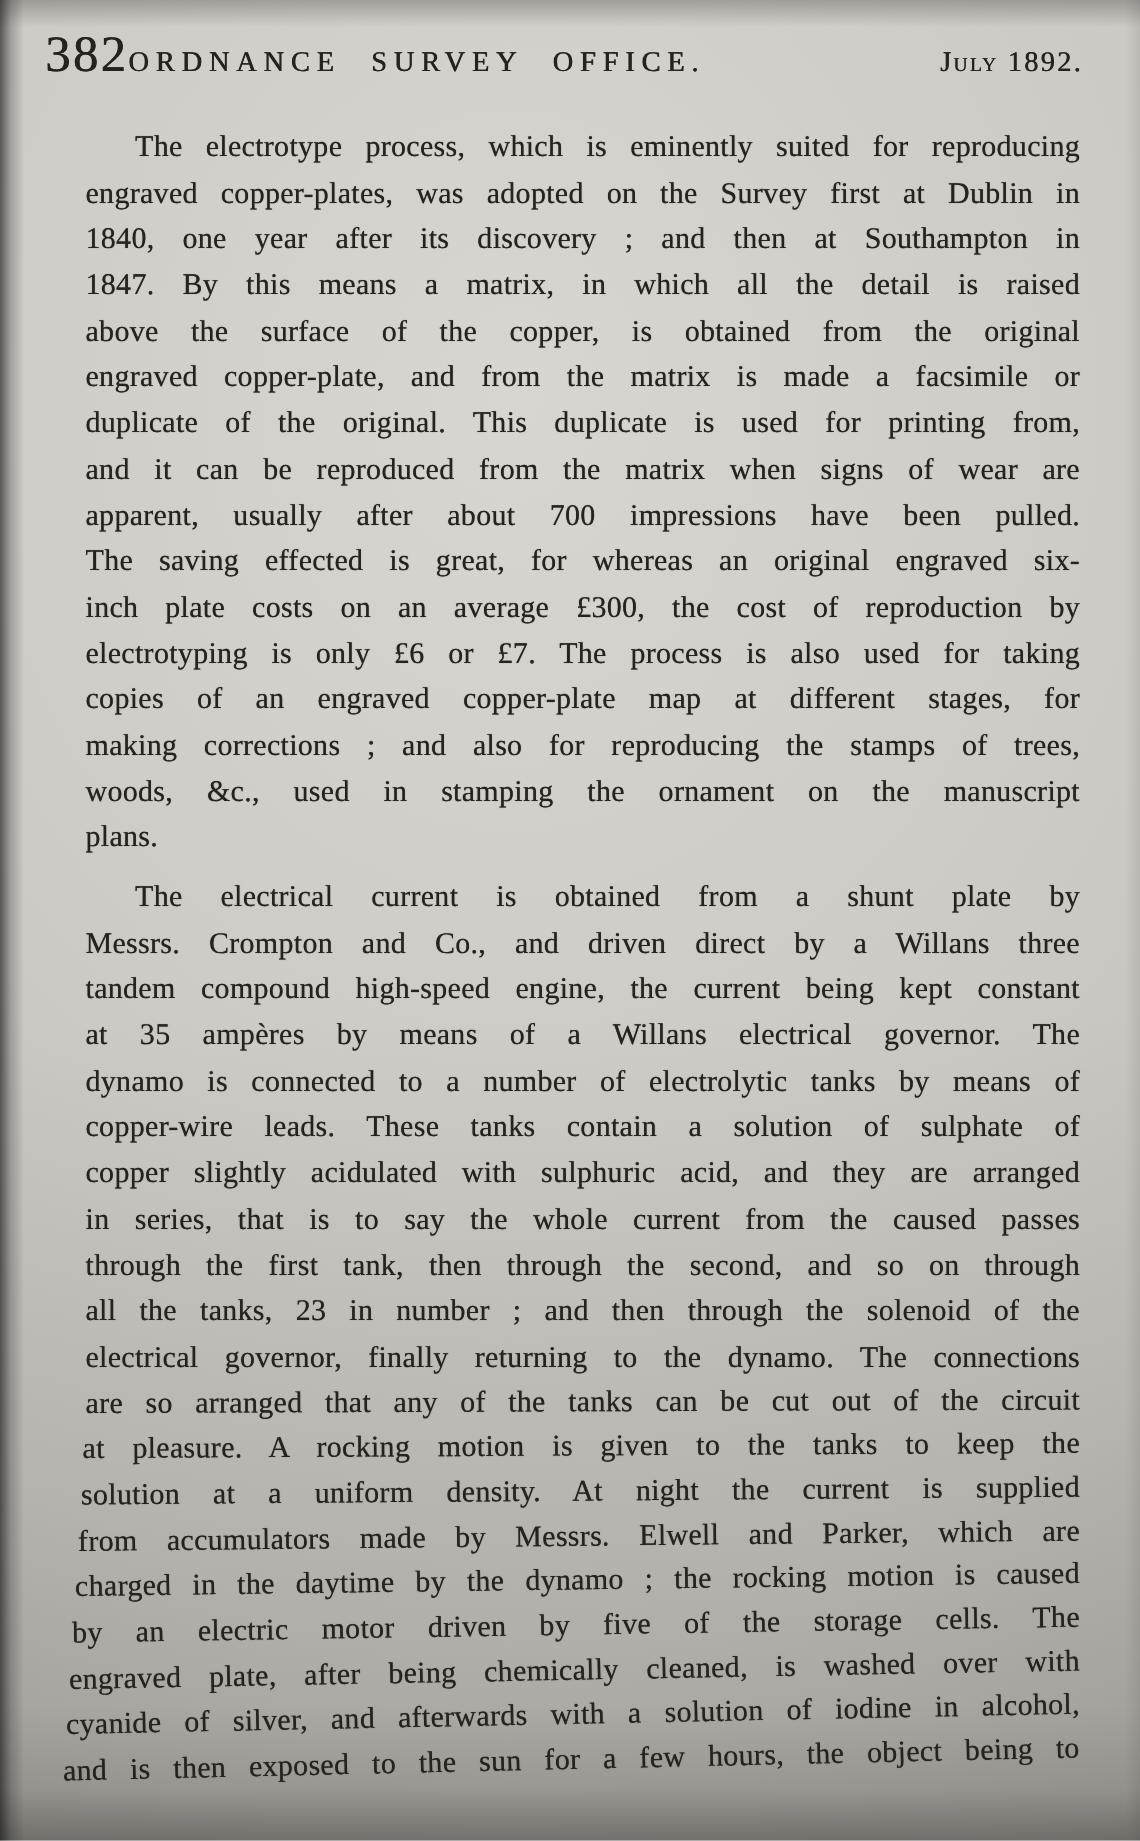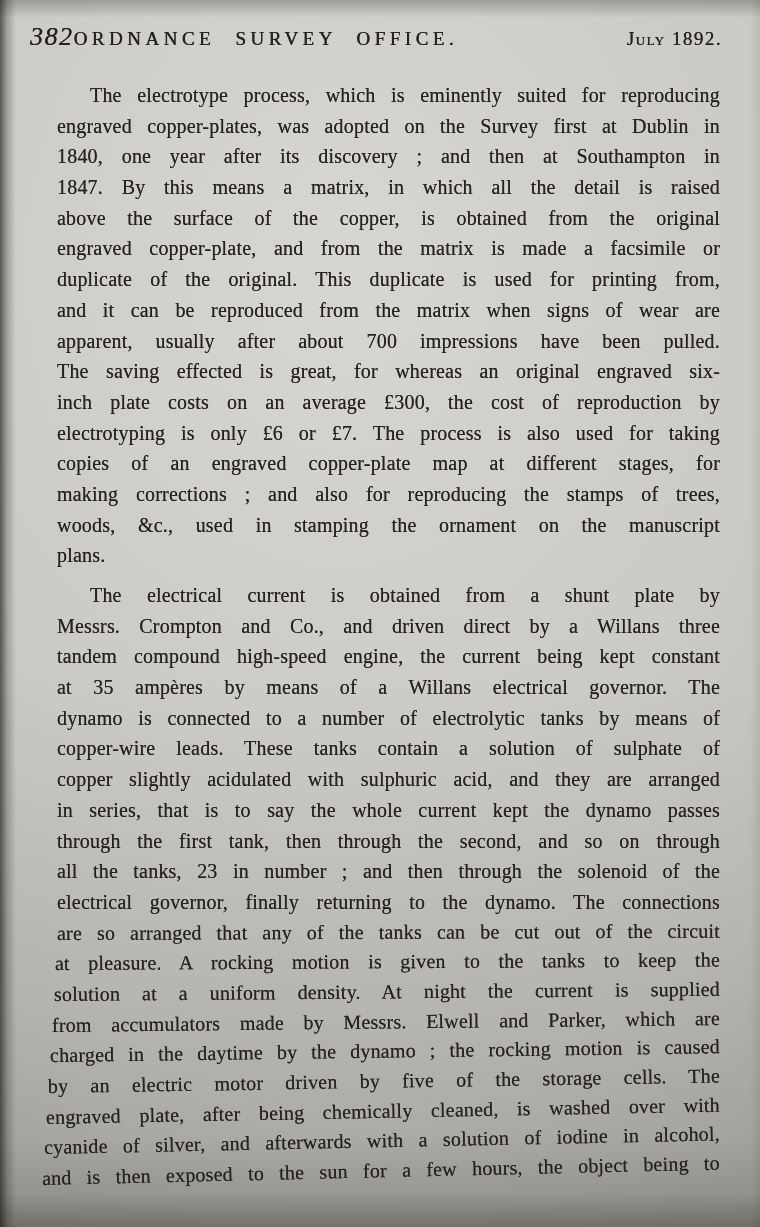--- a/index.html
+++ b/index.html
@@ -25,9 +25,8 @@
     line-height: 30px;
   }
   .pagenum {
-    font-size: 26px; letter-spacing: 1.5px;
+    font-size: 34px; letter-spacing: 1.5px;
     text-shadow: 0.3px 0 0 currentColor;
-    font-style: italic;
   }
   .running-title {
     flex: 1; text-align: left;

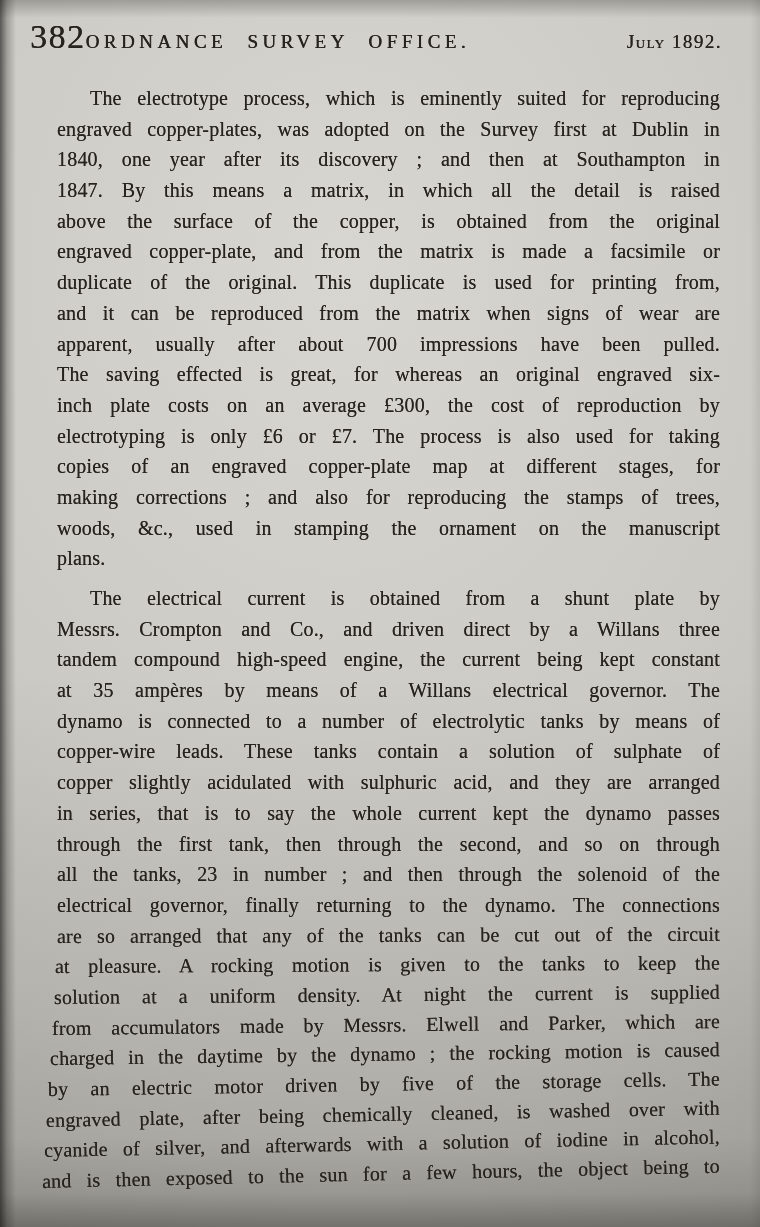--- a/index.html
+++ b/index.html
@@ -100,7 +100,7 @@
         <div class="line">dynamo is connected to a number of electrolytic tanks by means of</div>
         <div class="line">copper-wire leads. These tanks contain a solution of sulphate of</div>
         <div class="line">copper slightly acidulated with sulphuric acid, and they are arranged</div>
-        <div class="line">in series, that is to say the whole current kept the dynamo passes</div>
+        <div class="line">in series, that is to say the whole current from the caused passes</div>
         <div class="line">through the first tank, then through the second, and so on through</div>
         <div class="line">all the tanks, 23 in number ; and then through the solenoid of the</div>
         <div class="line">electrical governor, finally returning to the dynamo. The connections</div>

